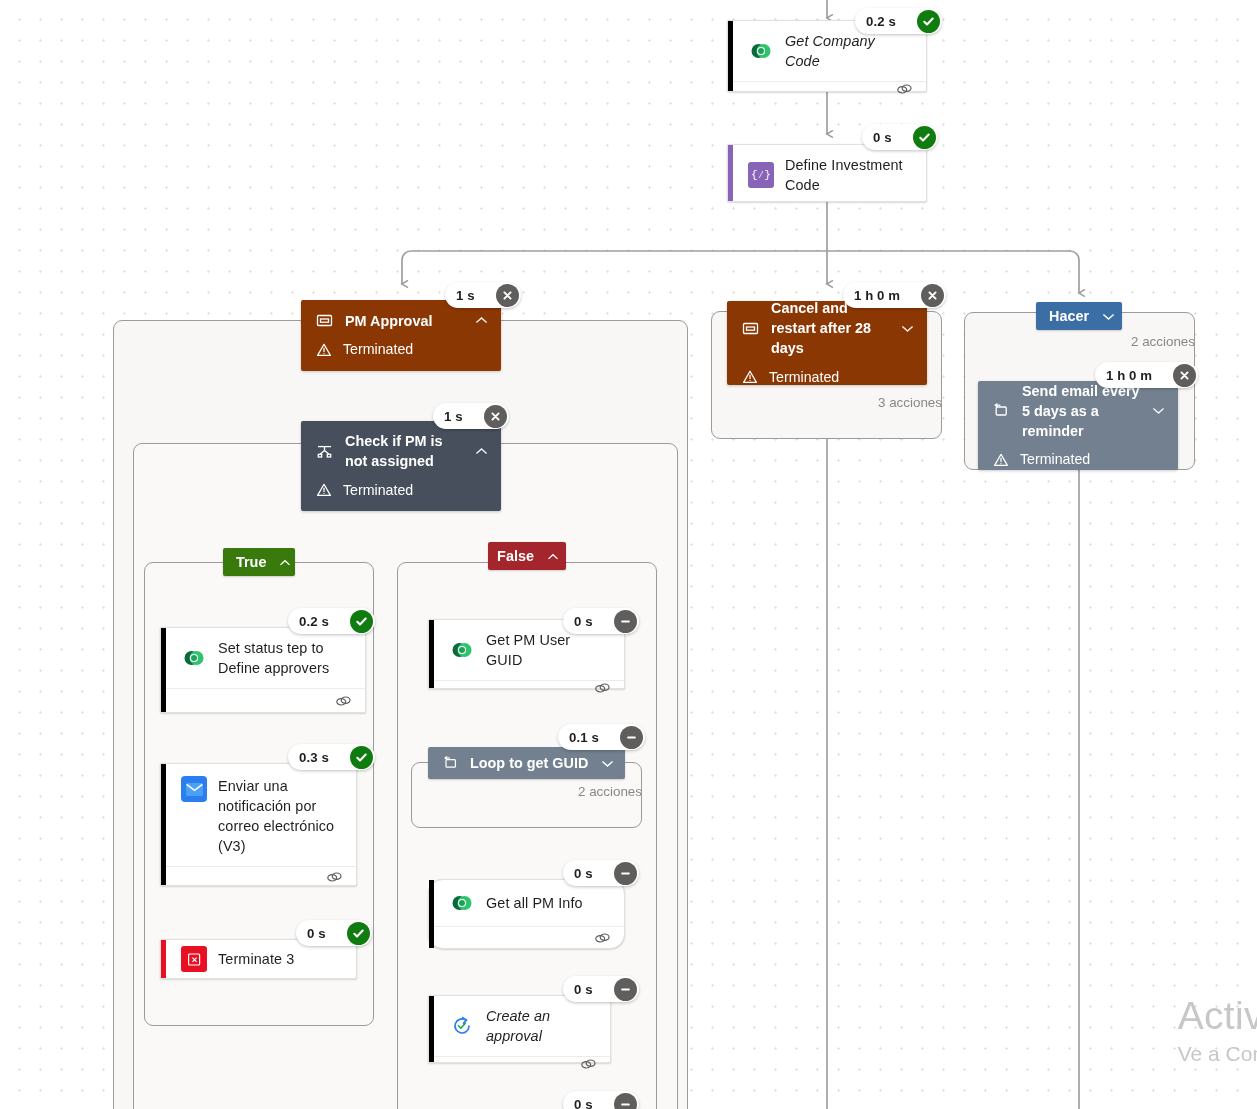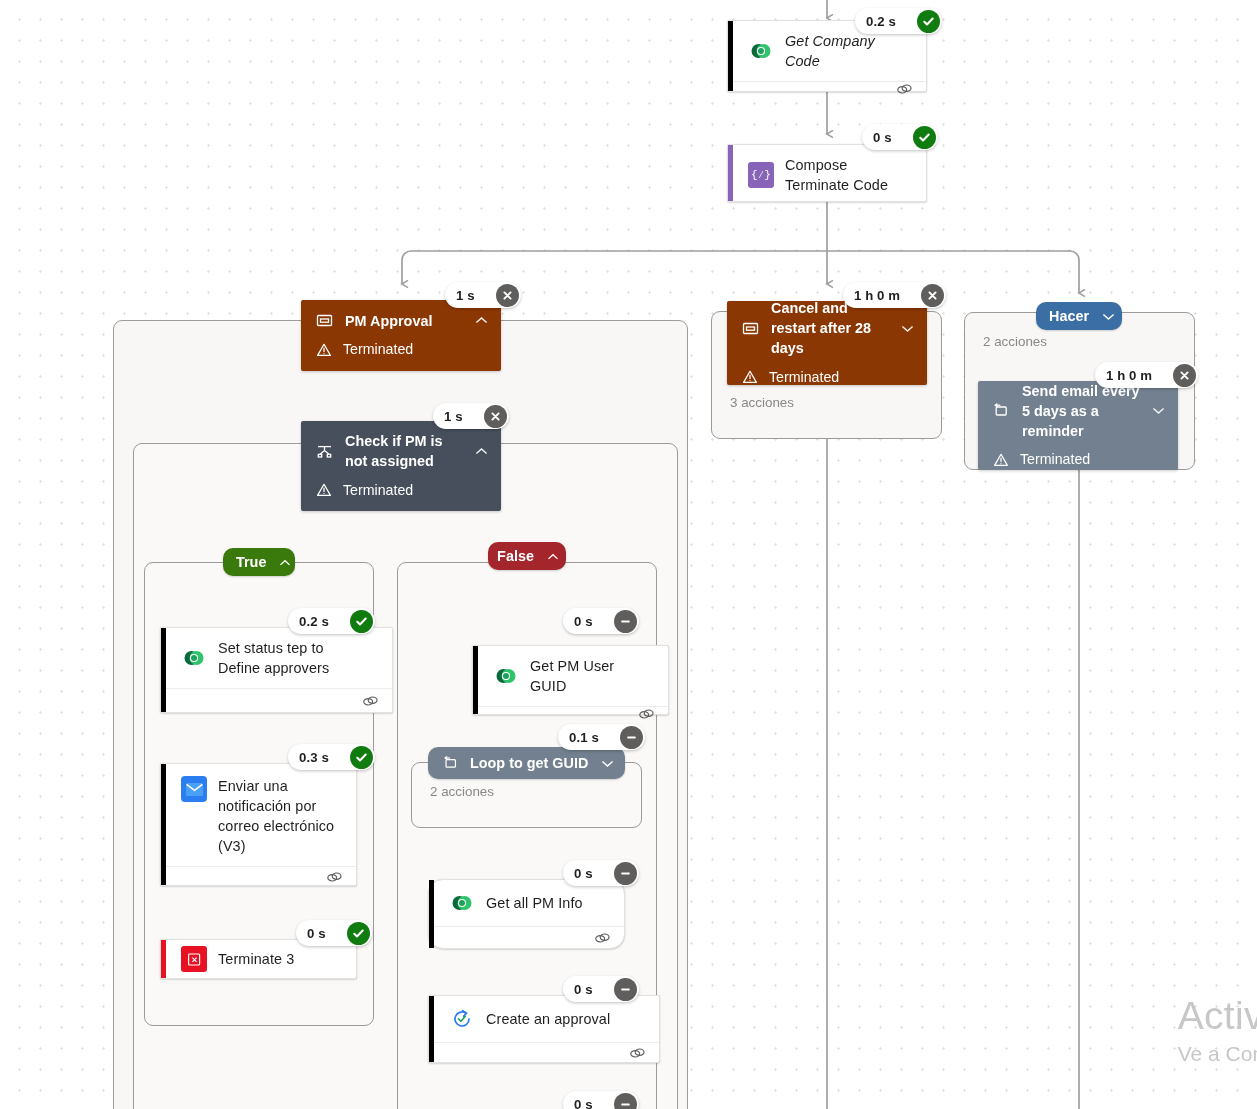--- a/index.html
+++ b/index.html
@@ -215,7 +215,7 @@
       <span class="icon-sq" style="background:#8764b8;">
         <span style="color:#fff;font-size:11px;font-family:'Liberation Mono',monospace;">{⁄}</span>
       </span>
-      <span class="title" style="max-width:118px;">Compose Terminate Code</span>
+      <span class="title" style="max-width:118px;">Define Investment Code</span>
     </div>
   </div>
   <div class="badge" style="left:862px;top:124px;">

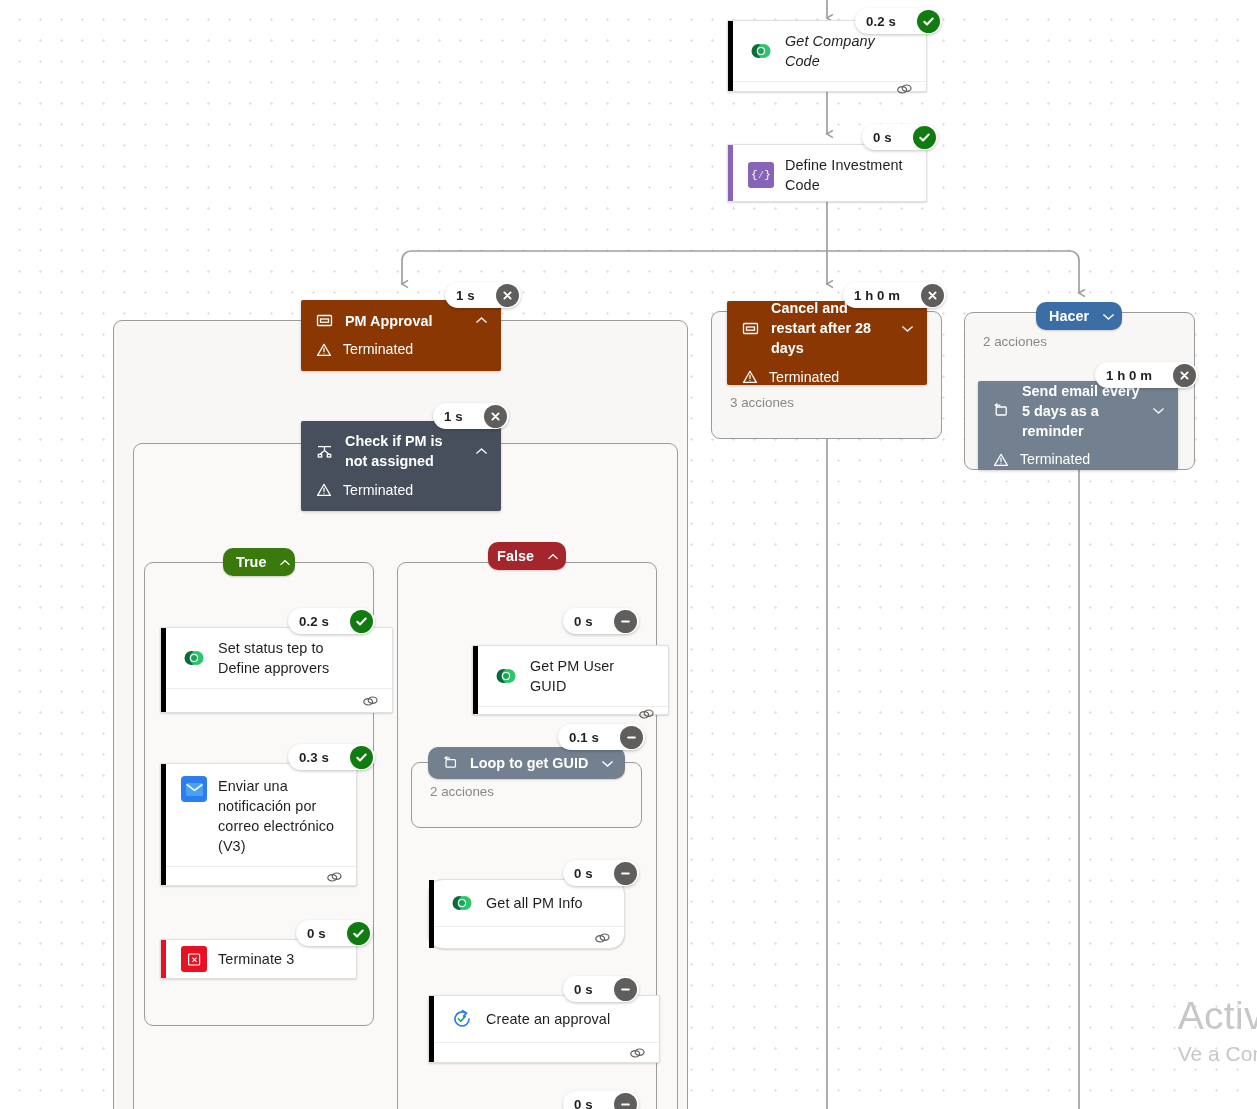--- a/index.html
+++ b/index.html
@@ -88,7 +88,7 @@
     display:flex;align-items:center;gap:13px;
     padding:0 11px 0 13px;height:28px;
     font-size:14.4px;font-weight:bold;color:#fff;
-    border-radius:10px;
+    border-radius:2px;
     box-shadow:0 1px 2px rgba(0,0,0,.18);
   }
   .scope-label{

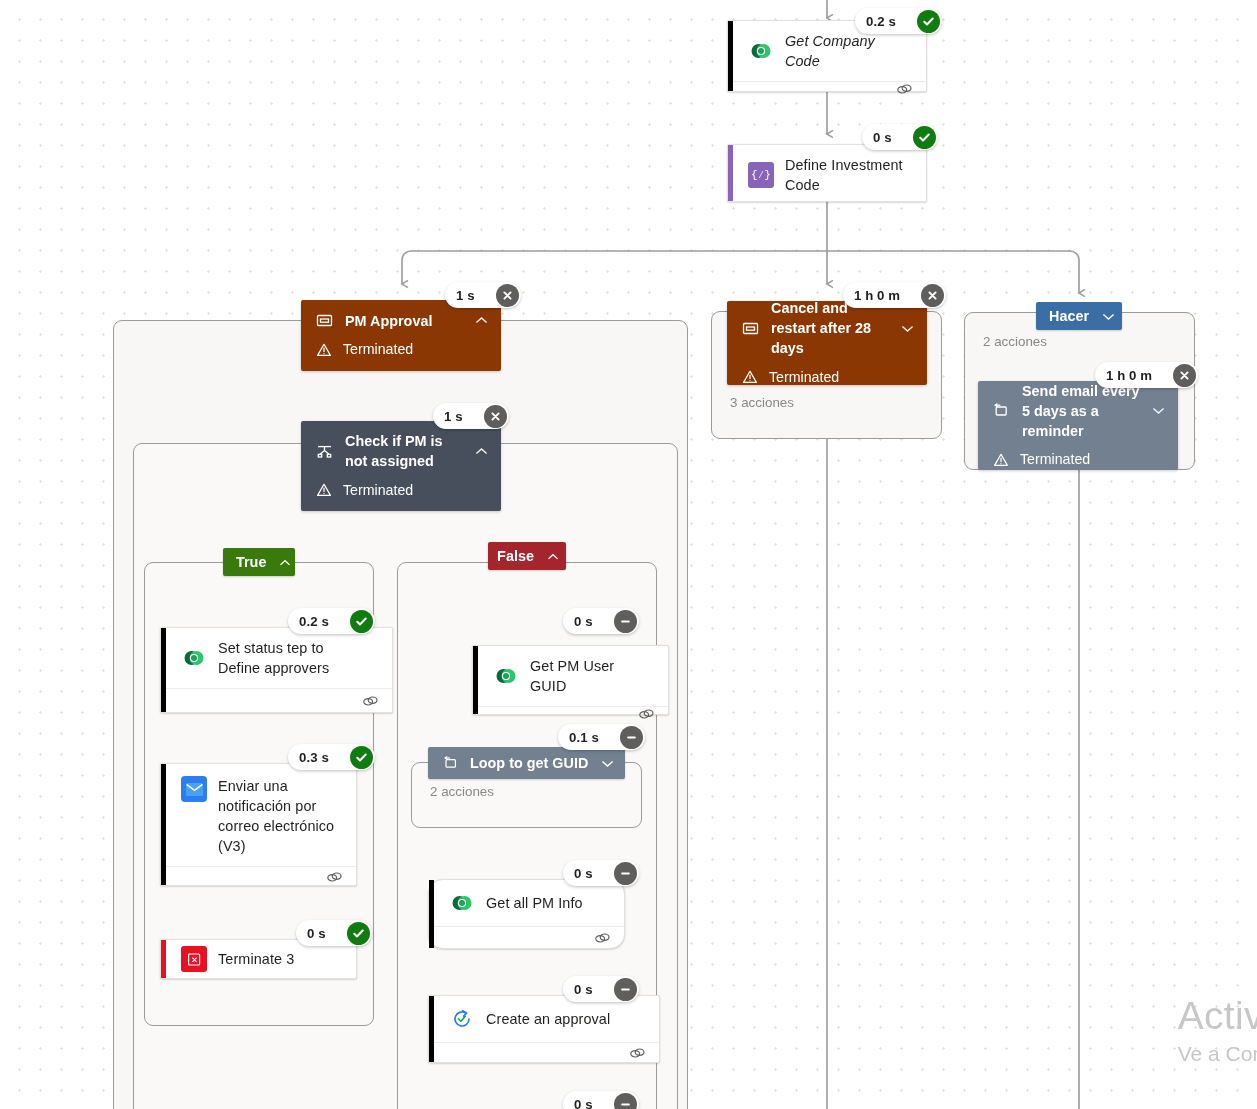--- a/index.html
+++ b/index.html
@@ -93,8 +93,7 @@
   }
   .scope-label{
     position:absolute;font-size:13.4px;color:#8a8886;
-    text-align:left;
-    margin-left:19px;
+    text-align:right;
   }
 
   

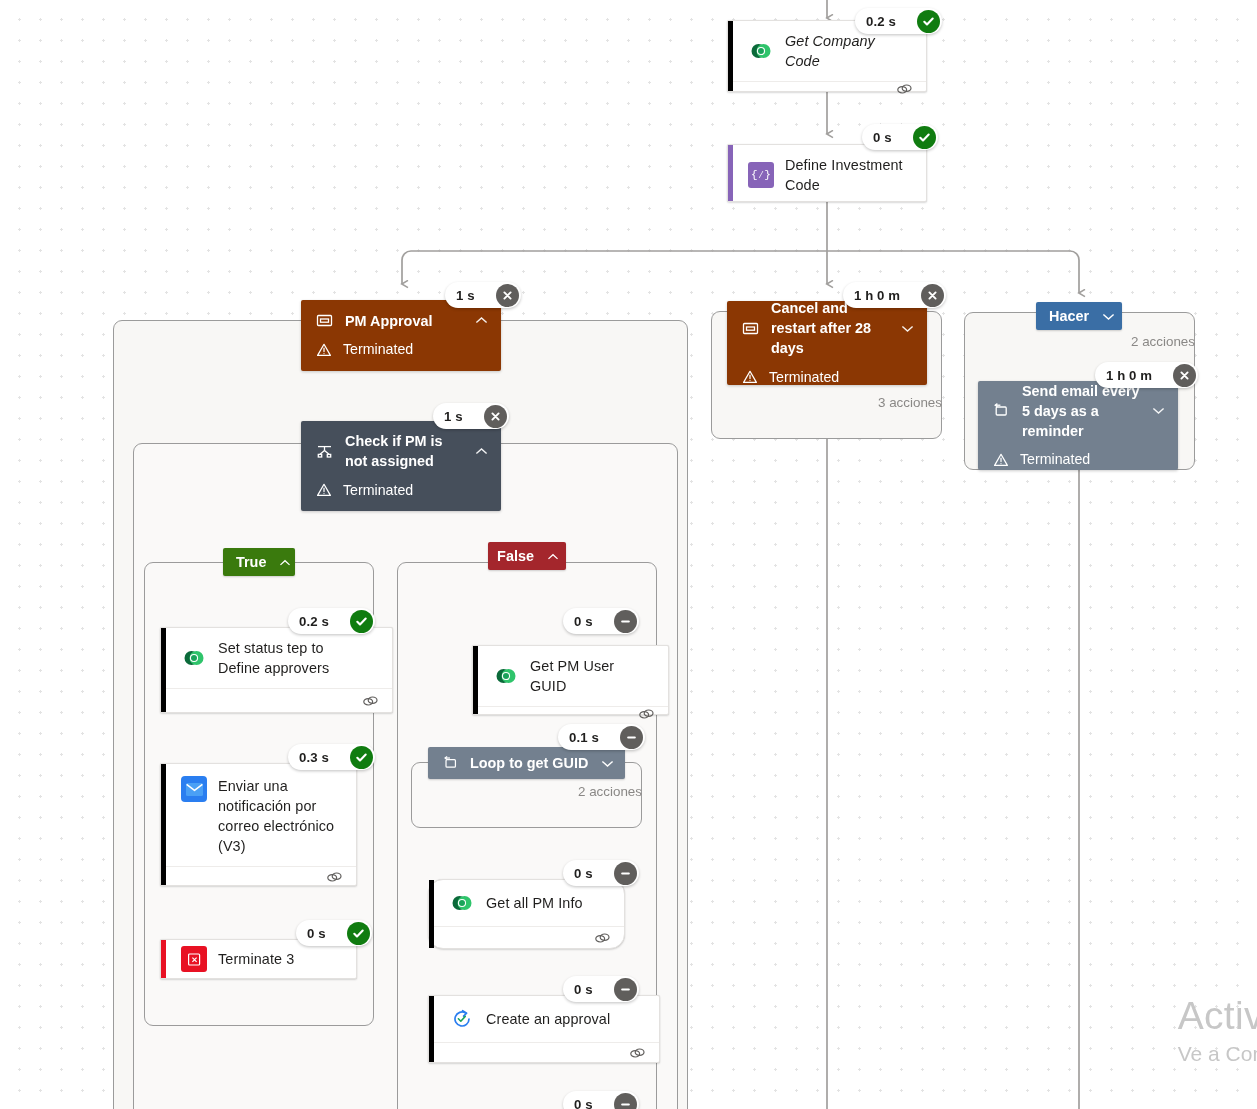--- a/index.html
+++ b/index.html
@@ -399,7 +399,7 @@
     </span>
   </div>
 
-  <div class="card" style="left:160px;top:627px;width:233px;height:86px;">
+  <div class="card" style="left:160px;top:627px;width:206px;height:86px;">
     <span class="bar" style="background:#000;"></span>
     <div class="body">
       <span class="icon-sq">

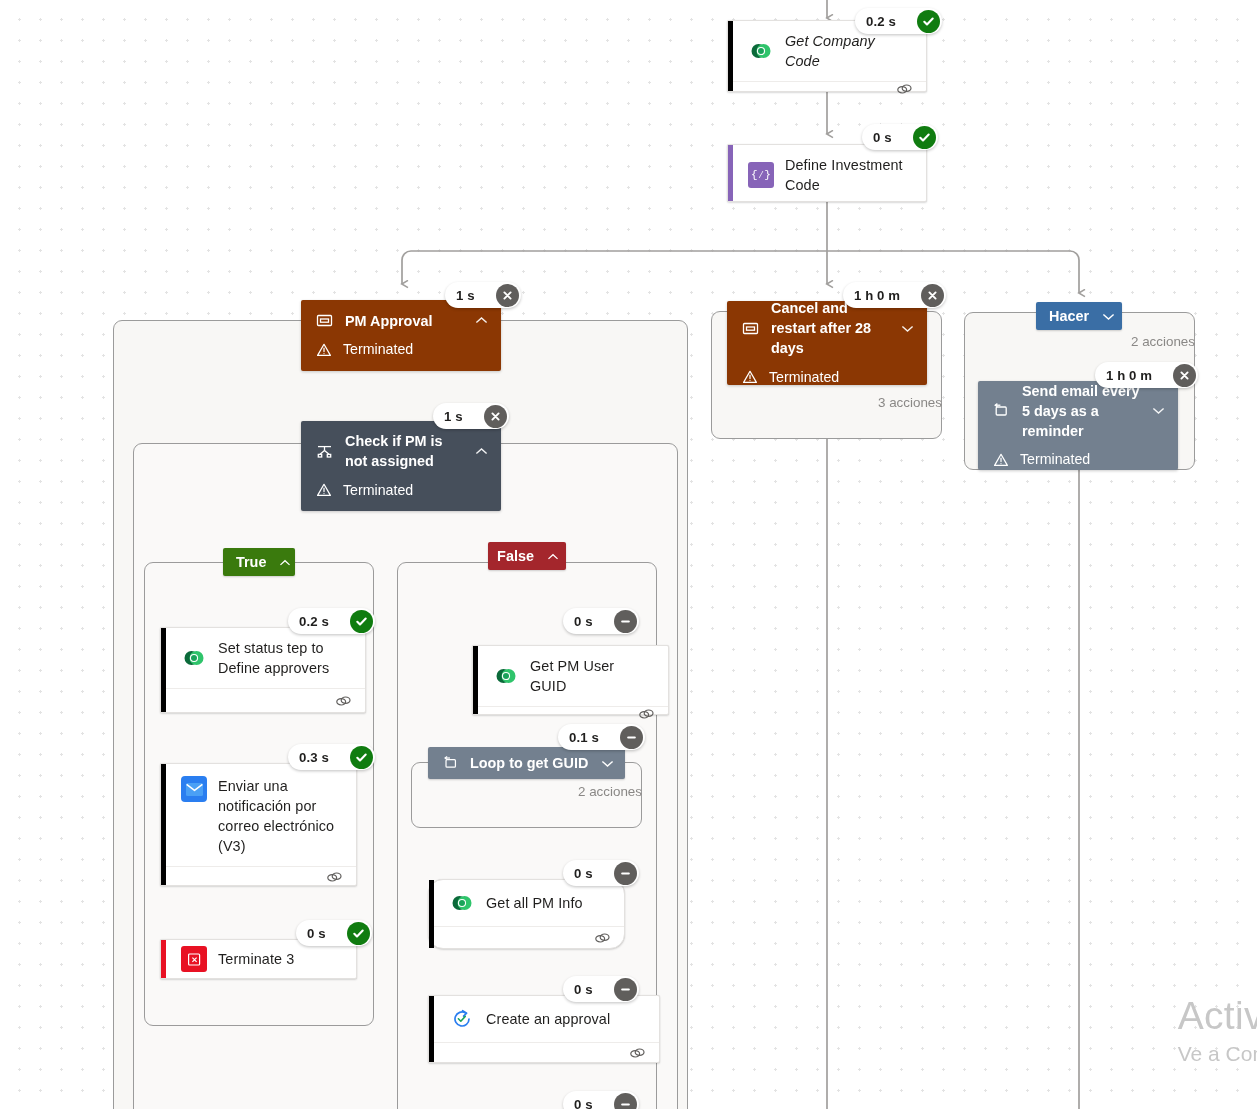--- a/index.html
+++ b/index.html
@@ -480,7 +480,7 @@
     </span>
   </div>
 
-  <div class="card" style="left:428px;top:645px;width:197px;height:70px;margin-left:44px;">
+  <div class="card" style="left:428px;top:619px;width:197px;height:70px;">
     <span class="bar" style="background:#000;"></span>
     <div class="body">
       <span class="icon-sq">

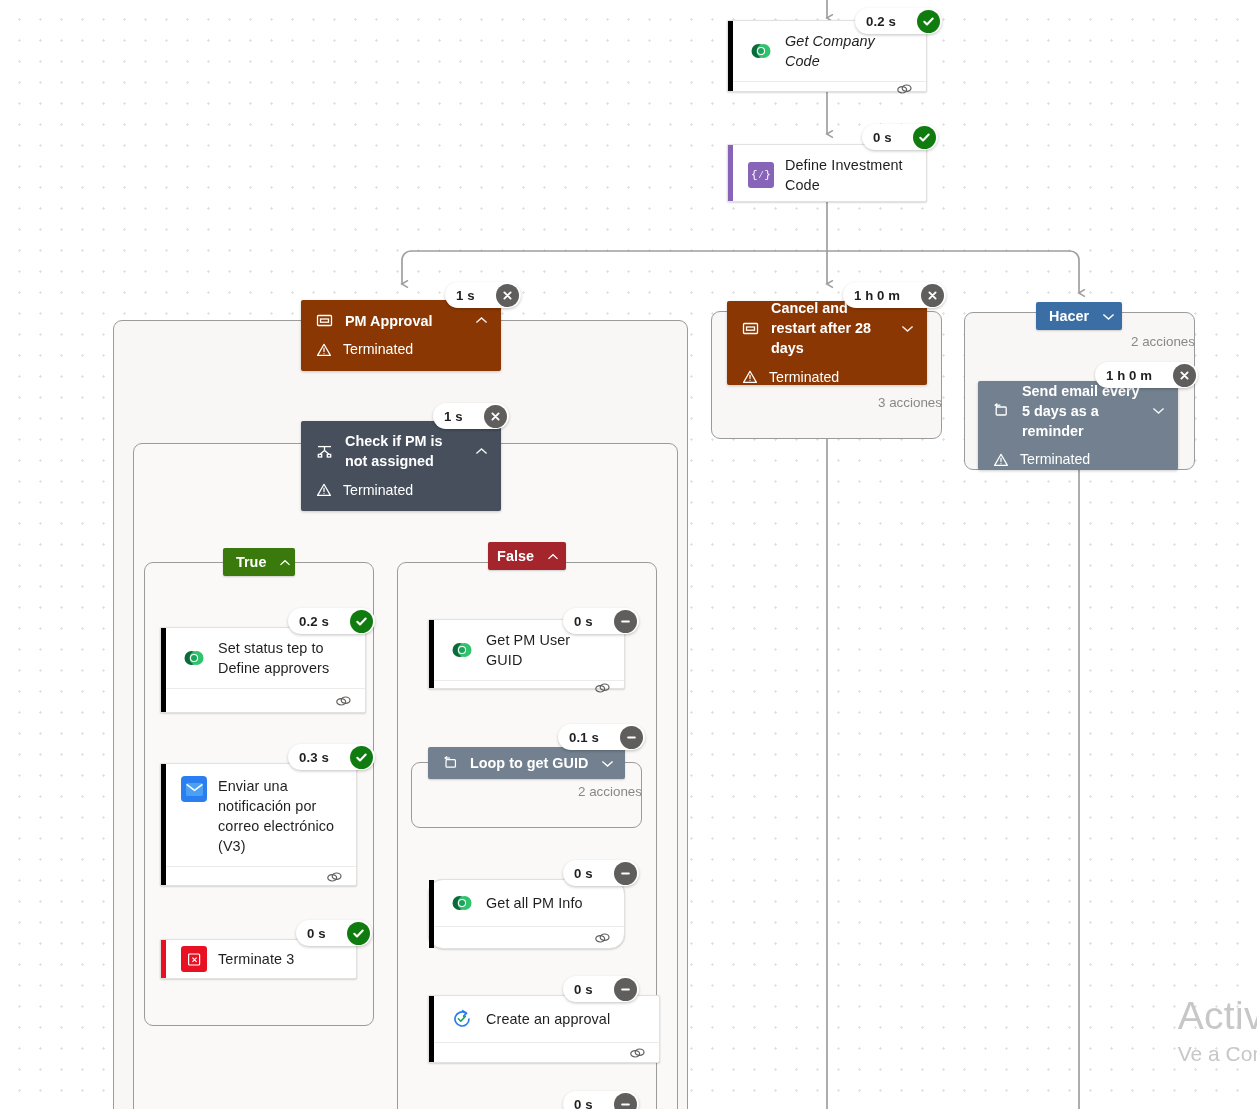--- a/index.html
+++ b/index.html
@@ -567,7 +567,7 @@
     </span>
   </div>
 
-  <div class="card" style="left:428px;top:995px;width:232px;height:68px;">
+  <div class="card" style="left:428px;top:995px;width:183px;height:68px;font-style:italic;">
     <span class="bar" style="background:#000;"></span>
     <div class="body">
       <span class="icon-sq">

